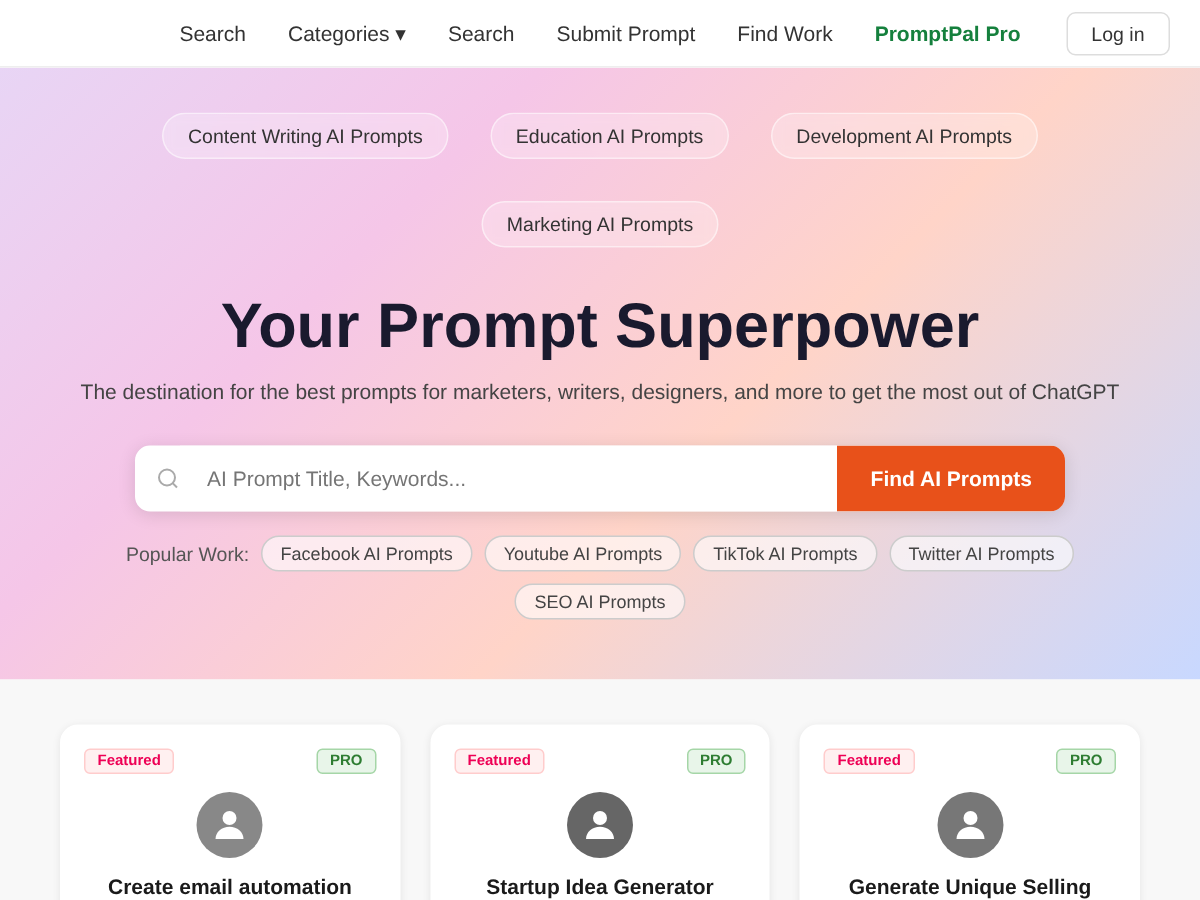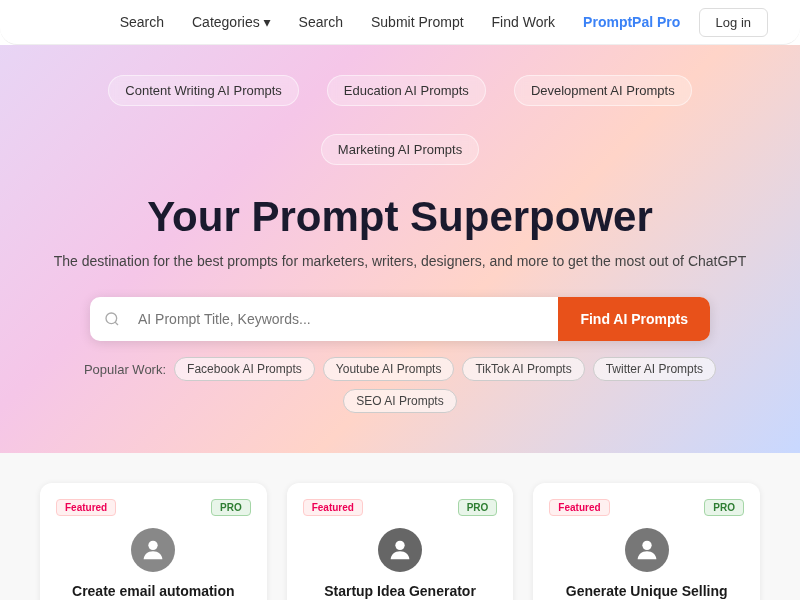--- a/index.html
+++ b/index.html
@@ -9,7 +9,7 @@
     .navbar {
       display: flex; align-items: center; justify-content: center;
       padding: 14px 24px; background: #fff;
-      border-bottom: 1px solid #eee; position: relative; border-radius: 17px;
+      border-bottom: 1px solid #eee; position: relative;
     }
     .nav-links { display: flex; gap: 28px; align-items: center; }
     .nav-links a { text-decoration: none; color: #333; font-size: 14px; }

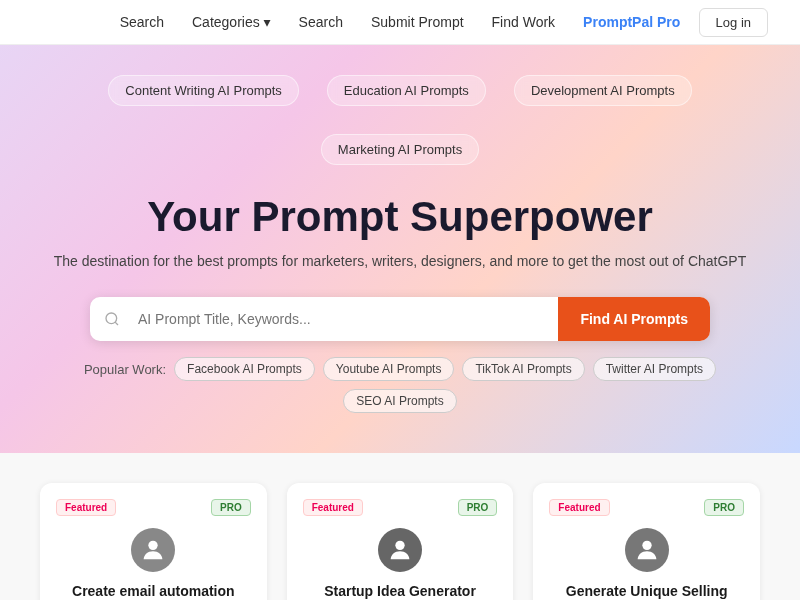--- a/index.html
+++ b/index.html
@@ -13,7 +13,7 @@
     }
     .nav-links { display: flex; gap: 28px; align-items: center; }
     .nav-links a { text-decoration: none; color: #333; font-size: 14px; }
-    .nav-links a.pro { color: #3b82f6; font-weight: 600; }
+    .nav-links a.pro { color: #15803d; font-weight: 600; }
     .login-btn {
       position: absolute; right: 32px;
       border: 1px solid #ddd; background: #fff;

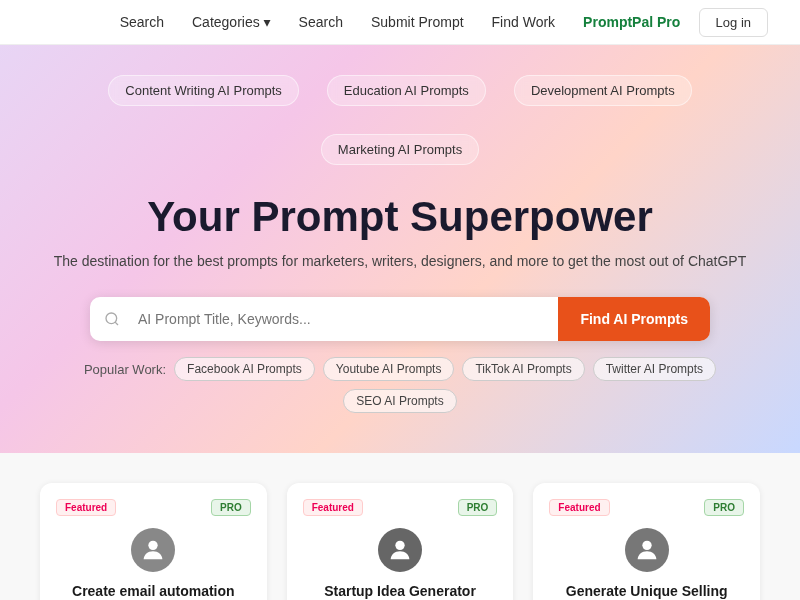--- a/index.html
+++ b/index.html
@@ -15,7 +15,7 @@
     .nav-links a { text-decoration: none; color: #333; font-size: 14px; }
     .nav-links a.pro { color: #15803d; font-weight: 600; }
     .login-btn {
-      position: absolute; right: 32px;
+      position: absolute; right: 20px;
       border: 1px solid #ddd; background: #fff;
       padding: 6px 16px; border-radius: 6px;
       font-size: 13px; color: #333; cursor: pointer;

